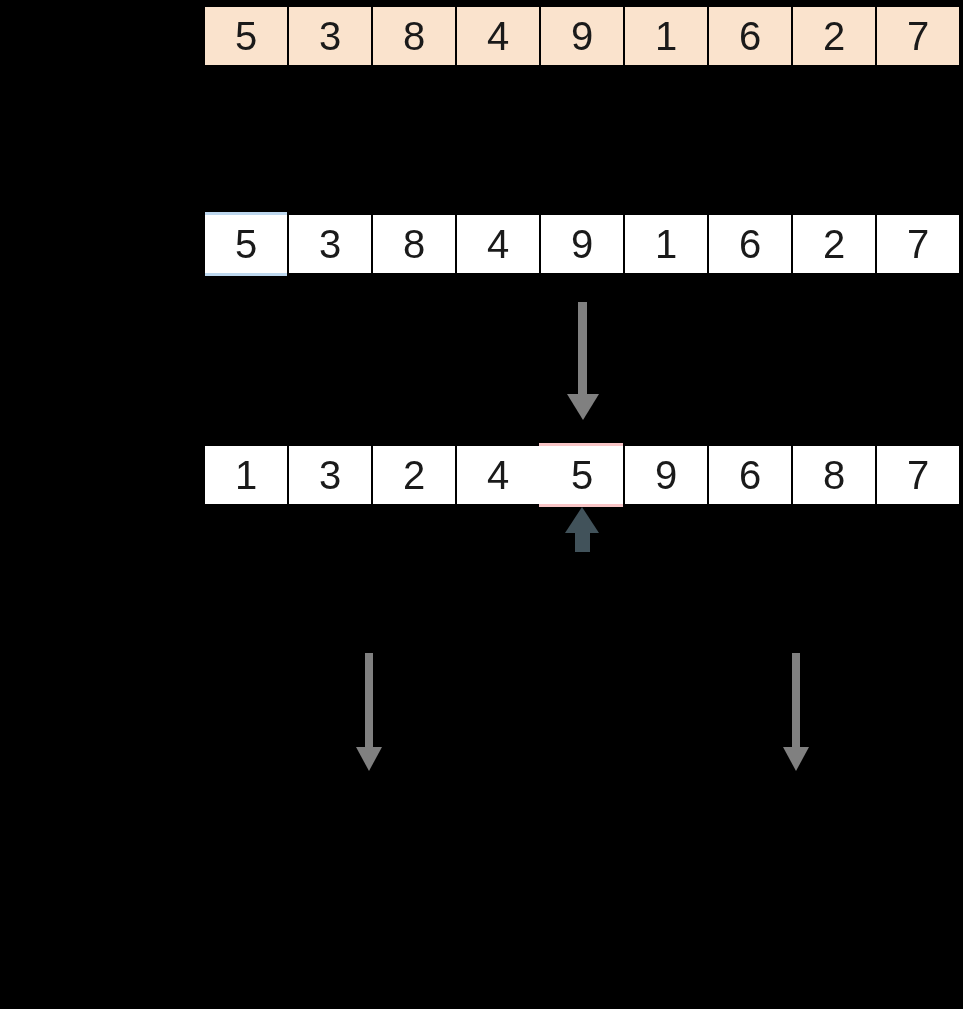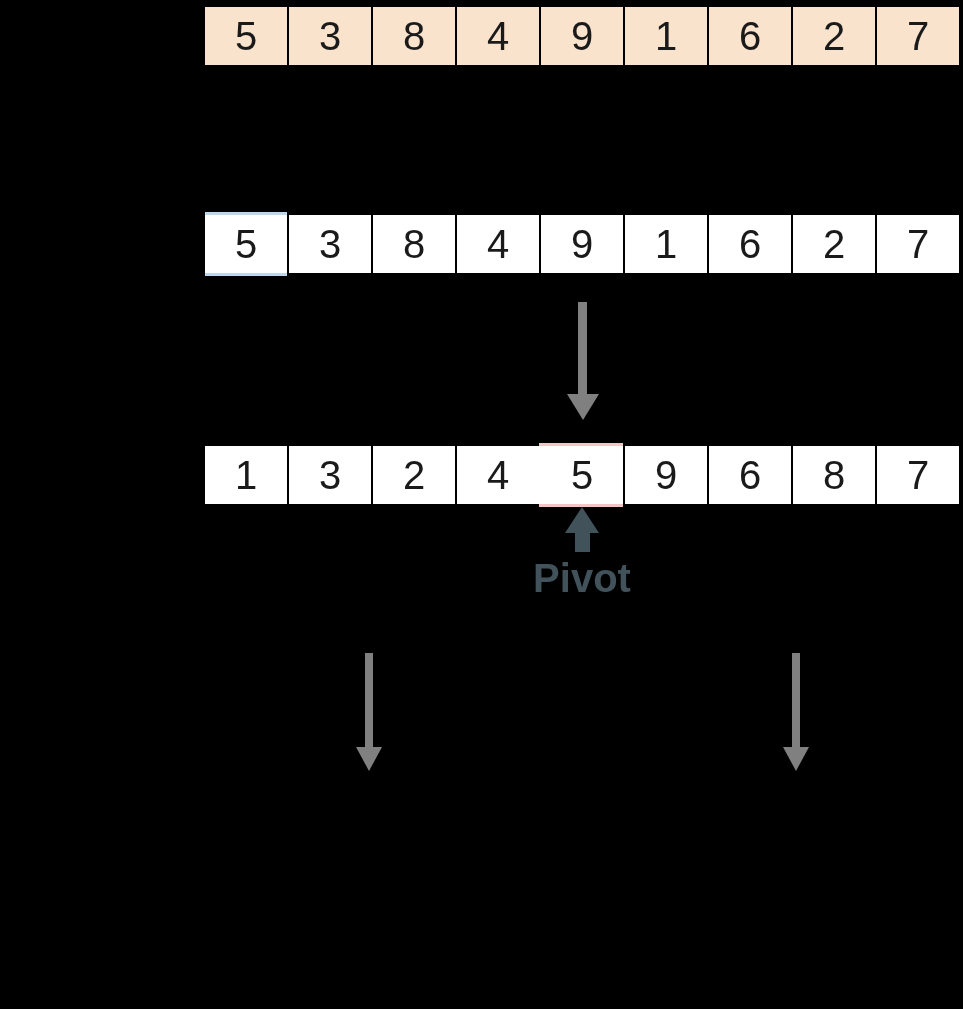--- a/index.html
+++ b/index.html
@@ -135,7 +135,6 @@
     <div class="head"></div>
   </div>
 
-  <div class="pivot-label">Pivot</div>
 
   <div class="arrow" id="arrow-left">
     <div class="shaft"></div>

